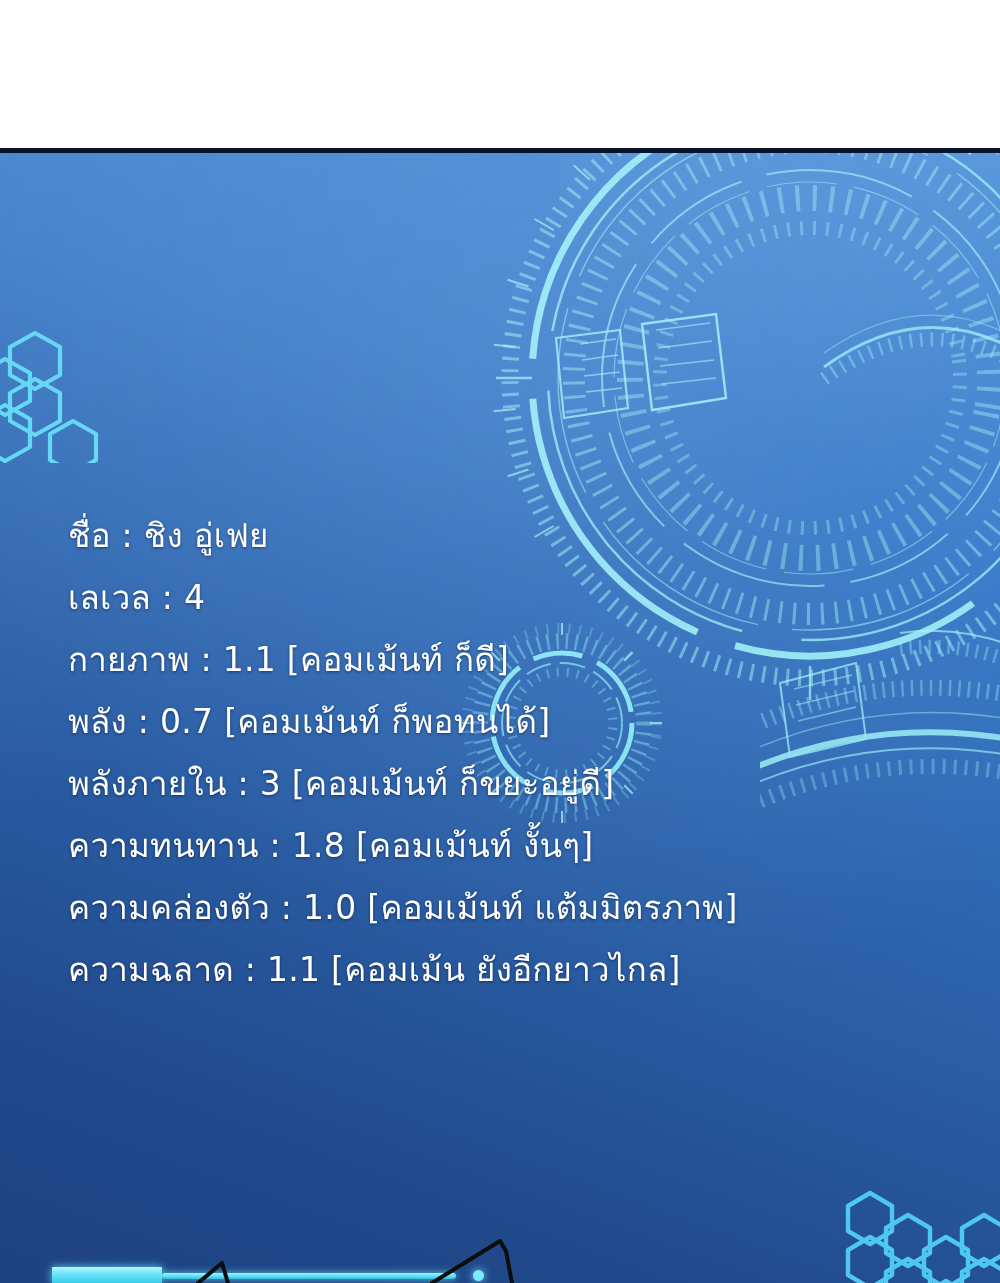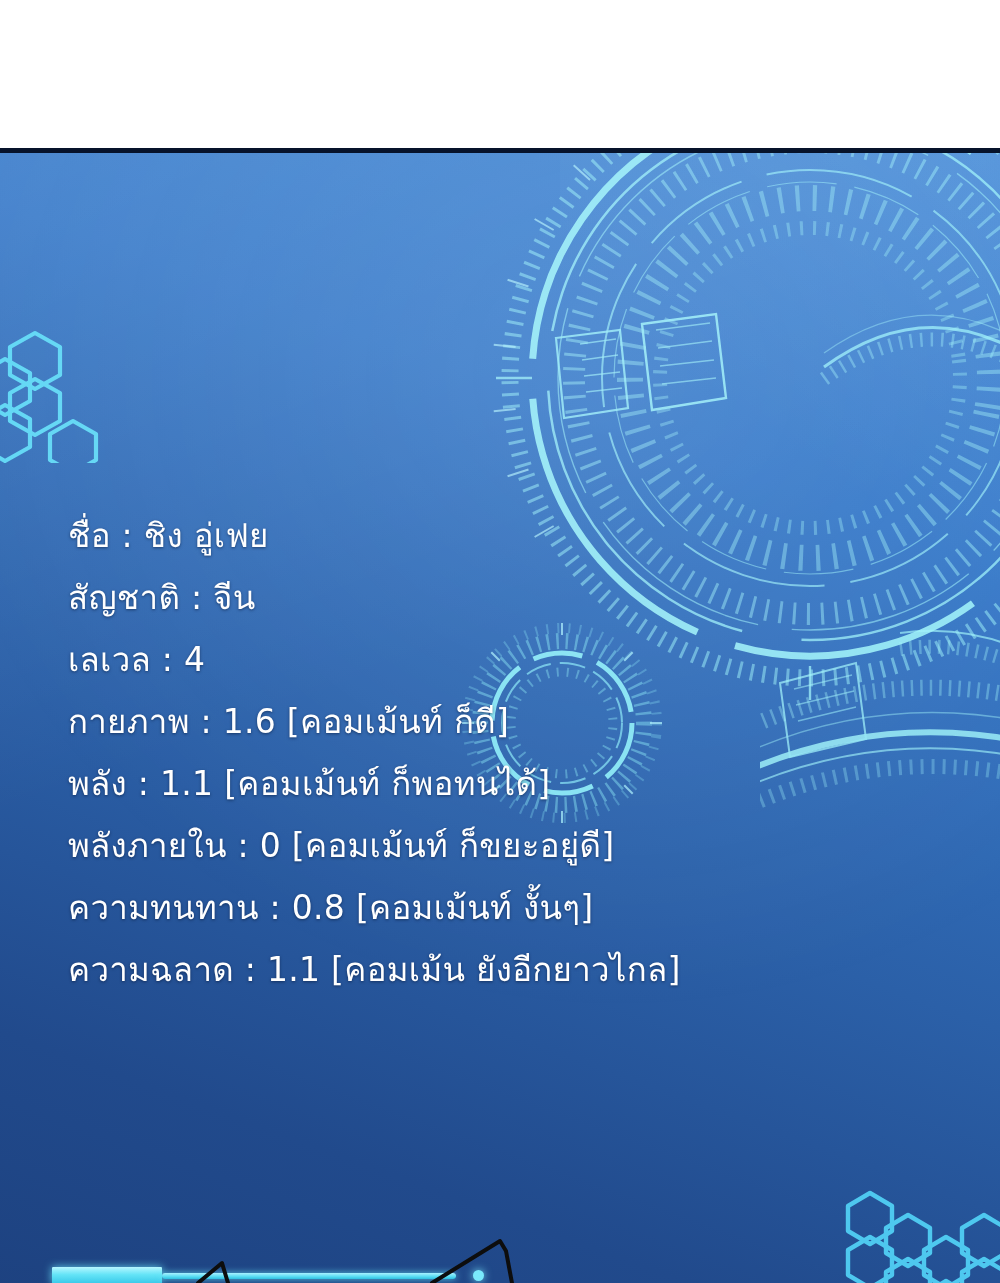--- a/index.html
+++ b/index.html
@@ -196,7 +196,6 @@
 
     <div id="stats">
       <div class="stat-line">ชื่อ : ชิง อู่เฟย</div>
-      <div class="stat-line">สัญชาติ : จีน</div>
       <div class="stat-line">เลเวล : 4</div>
       <div class="stat-line">กายภาพ : 1.6 [คอมเม้นท์ ก็ดี]</div>
       <div class="stat-line">พลัง : 1.1 [คอมเม้นท์ ก็พอทนได้]</div>

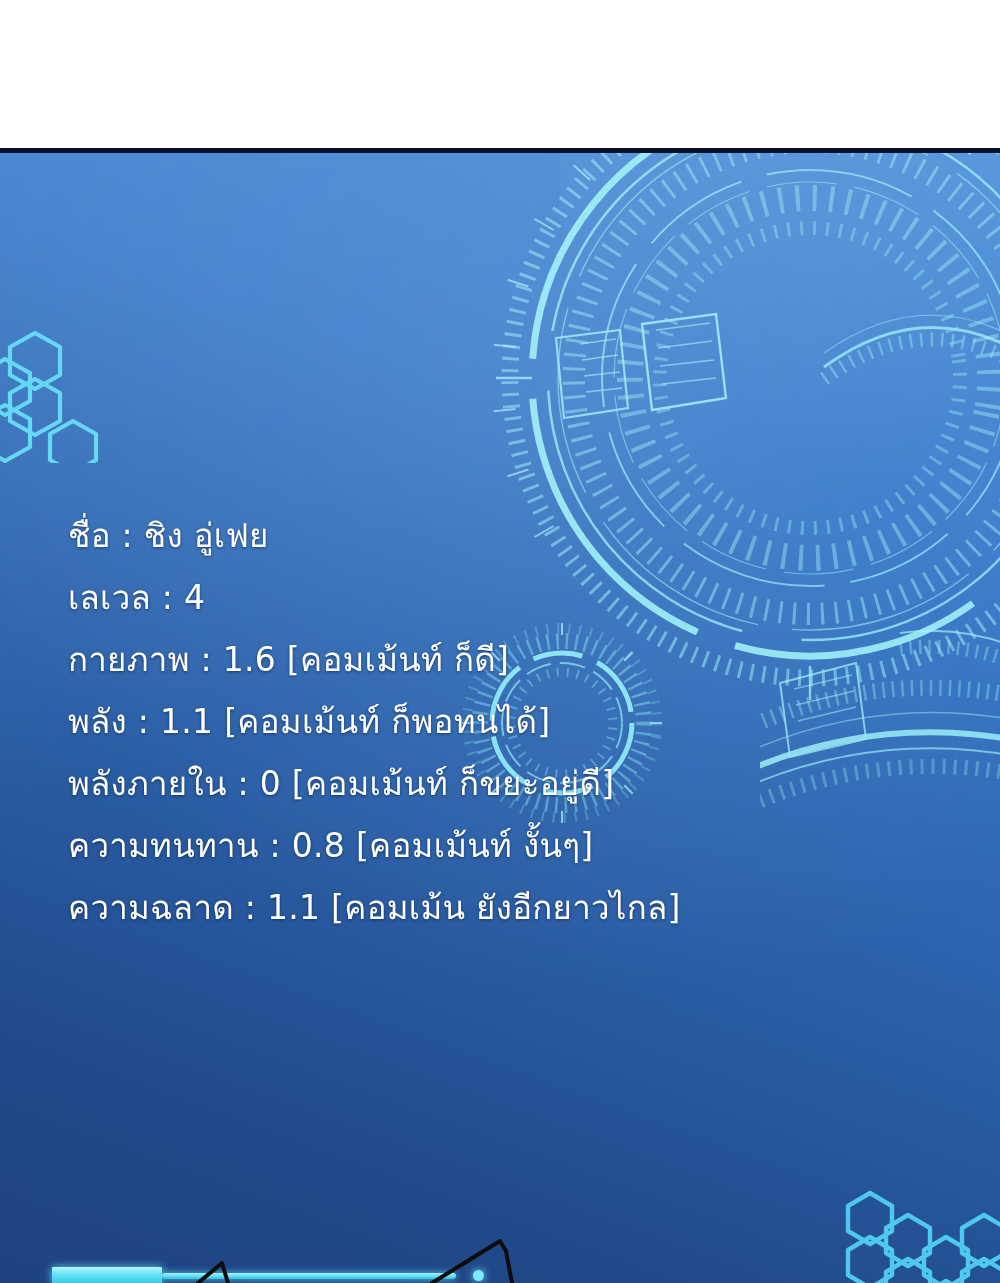--- a/index.html
+++ b/index.html
@@ -197,7 +197,7 @@
     <div id="stats">
       <div class="stat-line">ชื่อ : ชิง อู่เฟย</div>
       <div class="stat-line">เลเวล : 4</div>
-      <div class="stat-line">กายภาพ : 1.6 [คอมเม้นท์ ก็ดี]</div>
+      <div class="stat-line">กายภาพ : 1.1 [คอมเม้นท์ ก็ดี]</div>
       <div class="stat-line">พลัง : 1.1 [คอมเม้นท์ ก็พอทนได้]</div>
       <div class="stat-line">พลังภายใน : 0 [คอมเม้นท์ ก็ขยะอยู่ดี]</div>
       <div class="stat-line">ความทนทาน : 0.8 [คอมเม้นท์ งั้นๆ]</div>

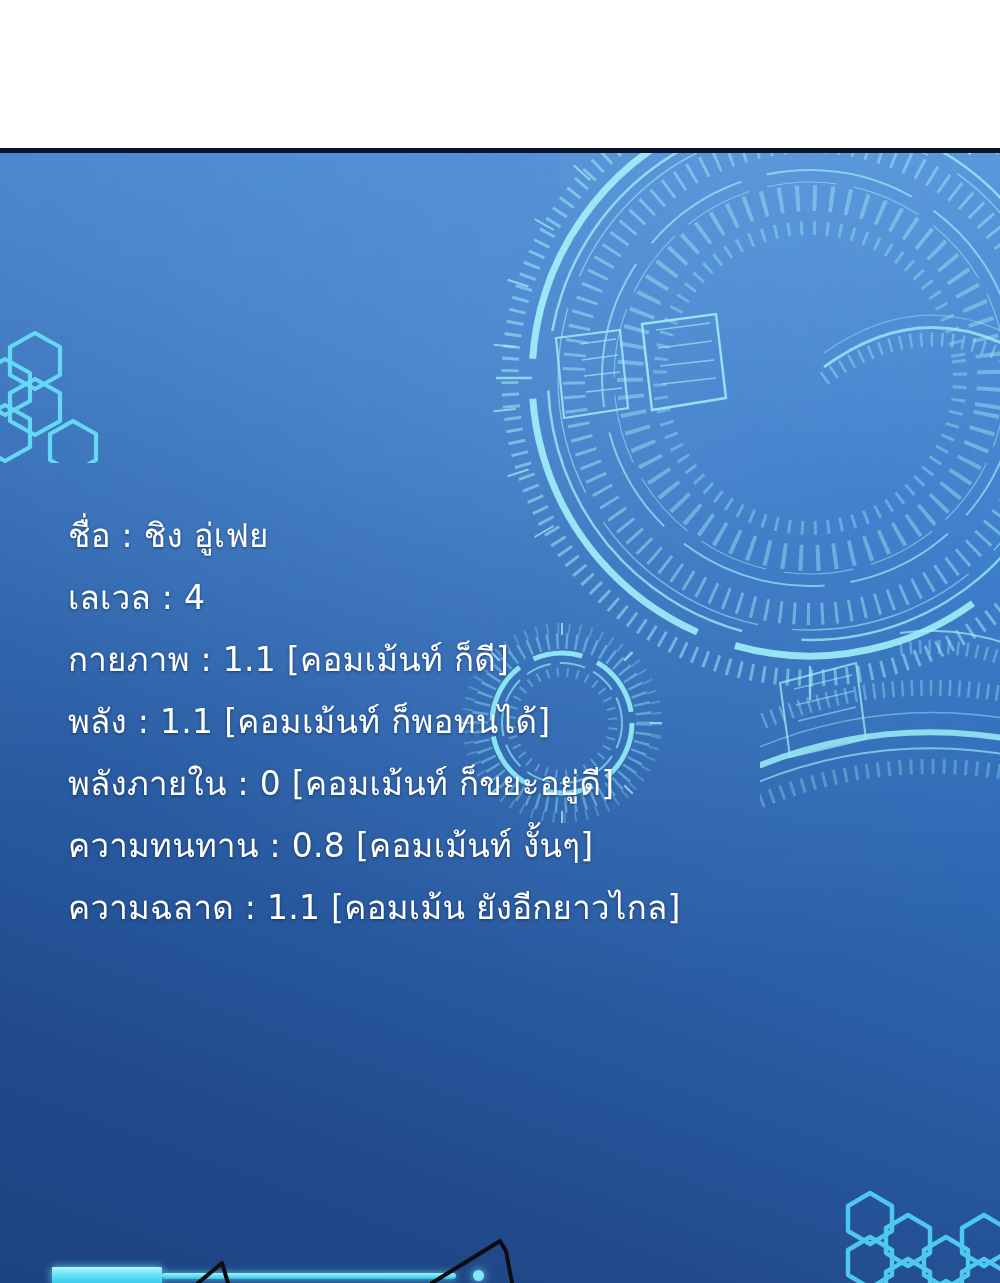--- a/index.html
+++ b/index.html
@@ -198,7 +198,7 @@
       <div class="stat-line">ชื่อ : ชิง อู่เฟย</div>
       <div class="stat-line">เลเวล : 4</div>
       <div class="stat-line">กายภาพ : 1.1 [คอมเม้นท์ ก็ดี]</div>
-      <div class="stat-line">พลัง : 1.1 [คอมเม้นท์ ก็พอทนได้]</div>
+      <div class="stat-line">พลัง : 0.7 [คอมเม้นท์ ก็พอทนได้]</div>
       <div class="stat-line">พลังภายใน : 0 [คอมเม้นท์ ก็ขยะอยู่ดี]</div>
       <div class="stat-line">ความทนทาน : 0.8 [คอมเม้นท์ งั้นๆ]</div>
       <div class="stat-line">ความฉลาด : 1.1 [คอมเม้น ยังอีกยาวไกล]</div>

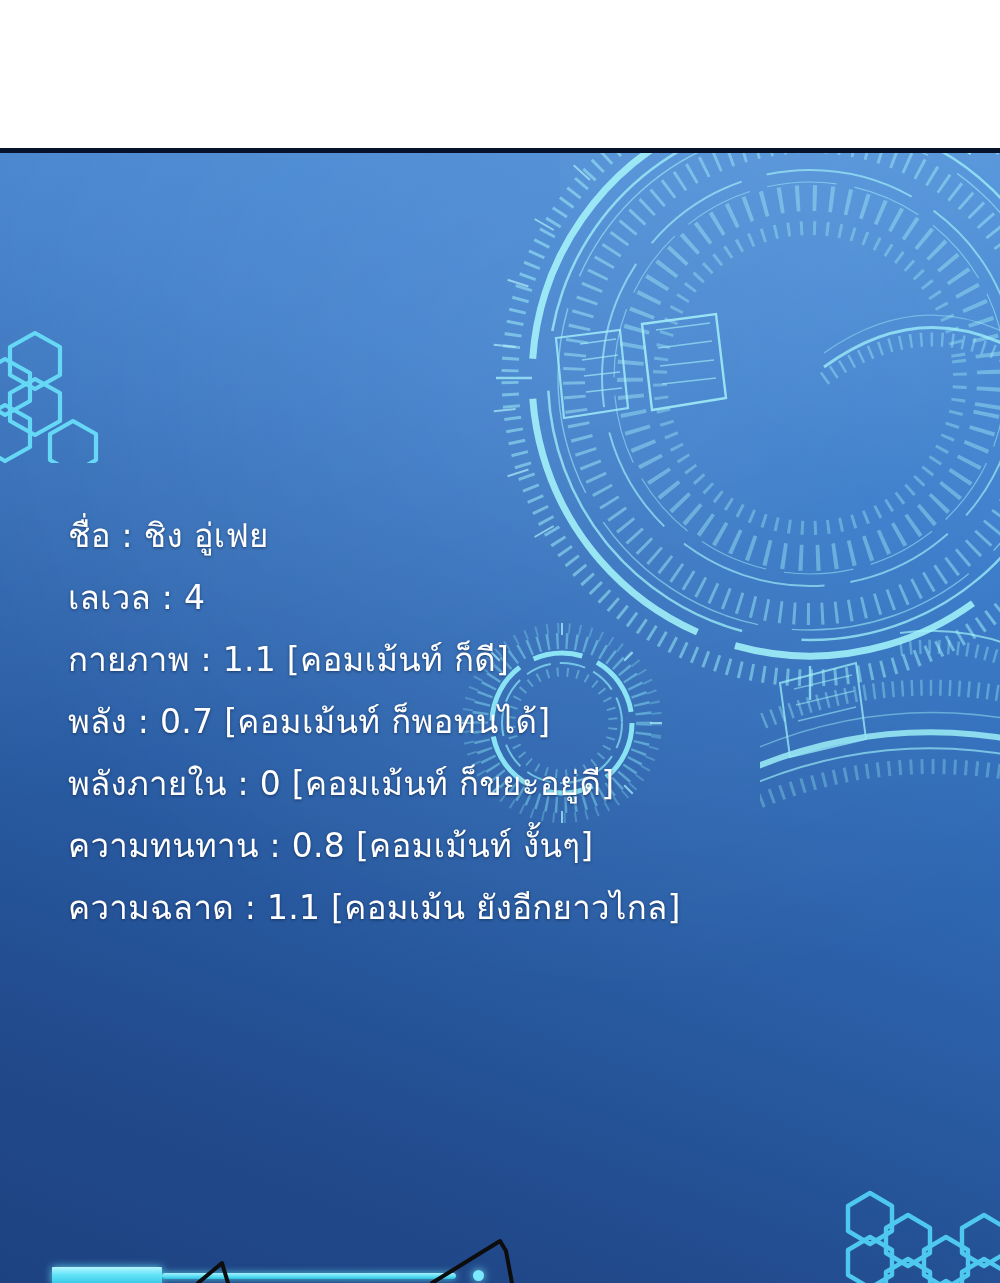--- a/index.html
+++ b/index.html
@@ -199,7 +199,7 @@
       <div class="stat-line">เลเวล : 4</div>
       <div class="stat-line">กายภาพ : 1.1 [คอมเม้นท์ ก็ดี]</div>
       <div class="stat-line">พลัง : 0.7 [คอมเม้นท์ ก็พอทนได้]</div>
-      <div class="stat-line">พลังภายใน : 0 [คอมเม้นท์ ก็ขยะอยู่ดี]</div>
+      <div class="stat-line">พลังภายใน : 3 [คอมเม้นท์ ก็ขยะอยู่ดี]</div>
       <div class="stat-line">ความทนทาน : 0.8 [คอมเม้นท์ งั้นๆ]</div>
       <div class="stat-line">ความฉลาด : 1.1 [คอมเม้น ยังอีกยาวไกล]</div>
     </div>

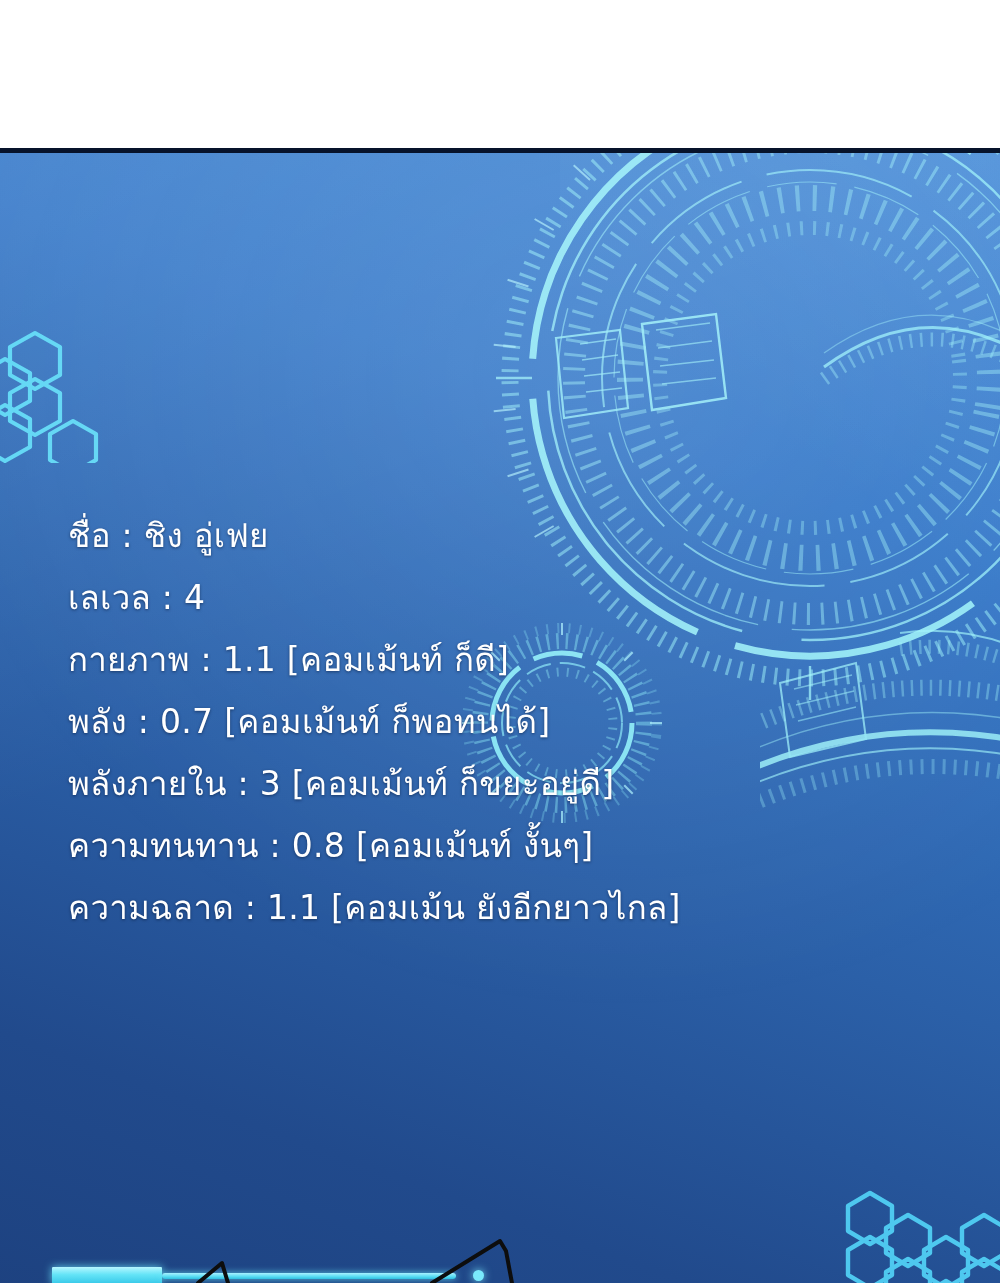--- a/index.html
+++ b/index.html
@@ -200,7 +200,7 @@
       <div class="stat-line">กายภาพ : 1.1 [คอมเม้นท์ ก็ดี]</div>
       <div class="stat-line">พลัง : 0.7 [คอมเม้นท์ ก็พอทนได้]</div>
       <div class="stat-line">พลังภายใน : 3 [คอมเม้นท์ ก็ขยะอยู่ดี]</div>
-      <div class="stat-line">ความทนทาน : 0.8 [คอมเม้นท์ งั้นๆ]</div>
+      <div class="stat-line">ความทนทาน : 1.8 [คอมเม้นท์ งั้นๆ]</div>
       <div class="stat-line">ความฉลาด : 1.1 [คอมเม้น ยังอีกยาวไกล]</div>
     </div>
 

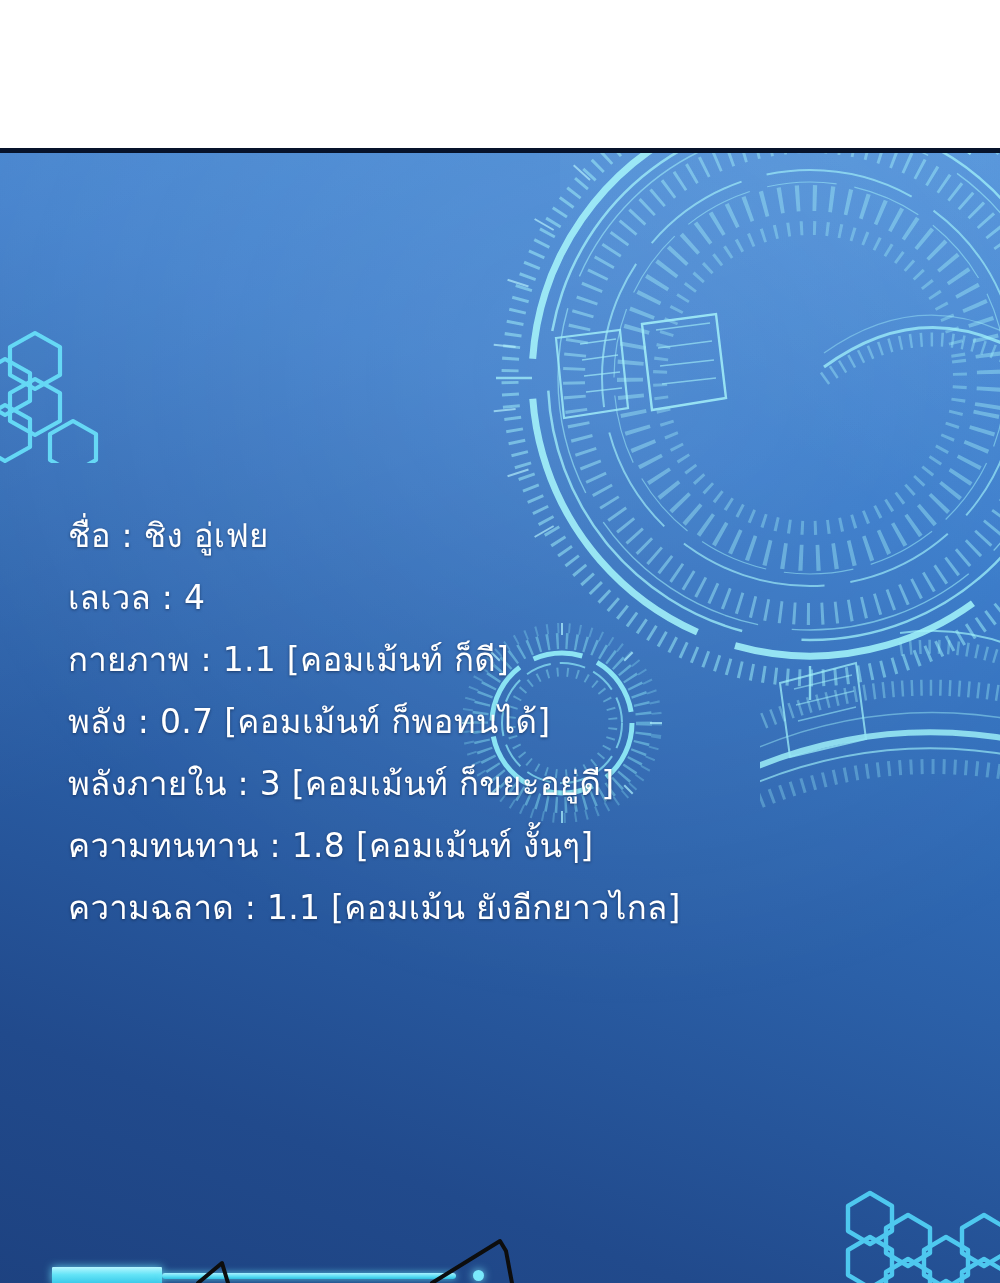--- a/index.html
+++ b/index.html
@@ -201,6 +201,7 @@
       <div class="stat-line">พลัง : 0.7 [คอมเม้นท์ ก็พอทนได้]</div>
       <div class="stat-line">พลังภายใน : 3 [คอมเม้นท์ ก็ขยะอยู่ดี]</div>
       <div class="stat-line">ความทนทาน : 1.8 [คอมเม้นท์ งั้นๆ]</div>
+      <div class="stat-line">ความคล่องตัว : 1.0 [คอมเม้นท์ แต้มมิตรภาพ]</div>
       <div class="stat-line">ความฉลาด : 1.1 [คอมเม้น ยังอีกยาวไกล]</div>
     </div>
 

